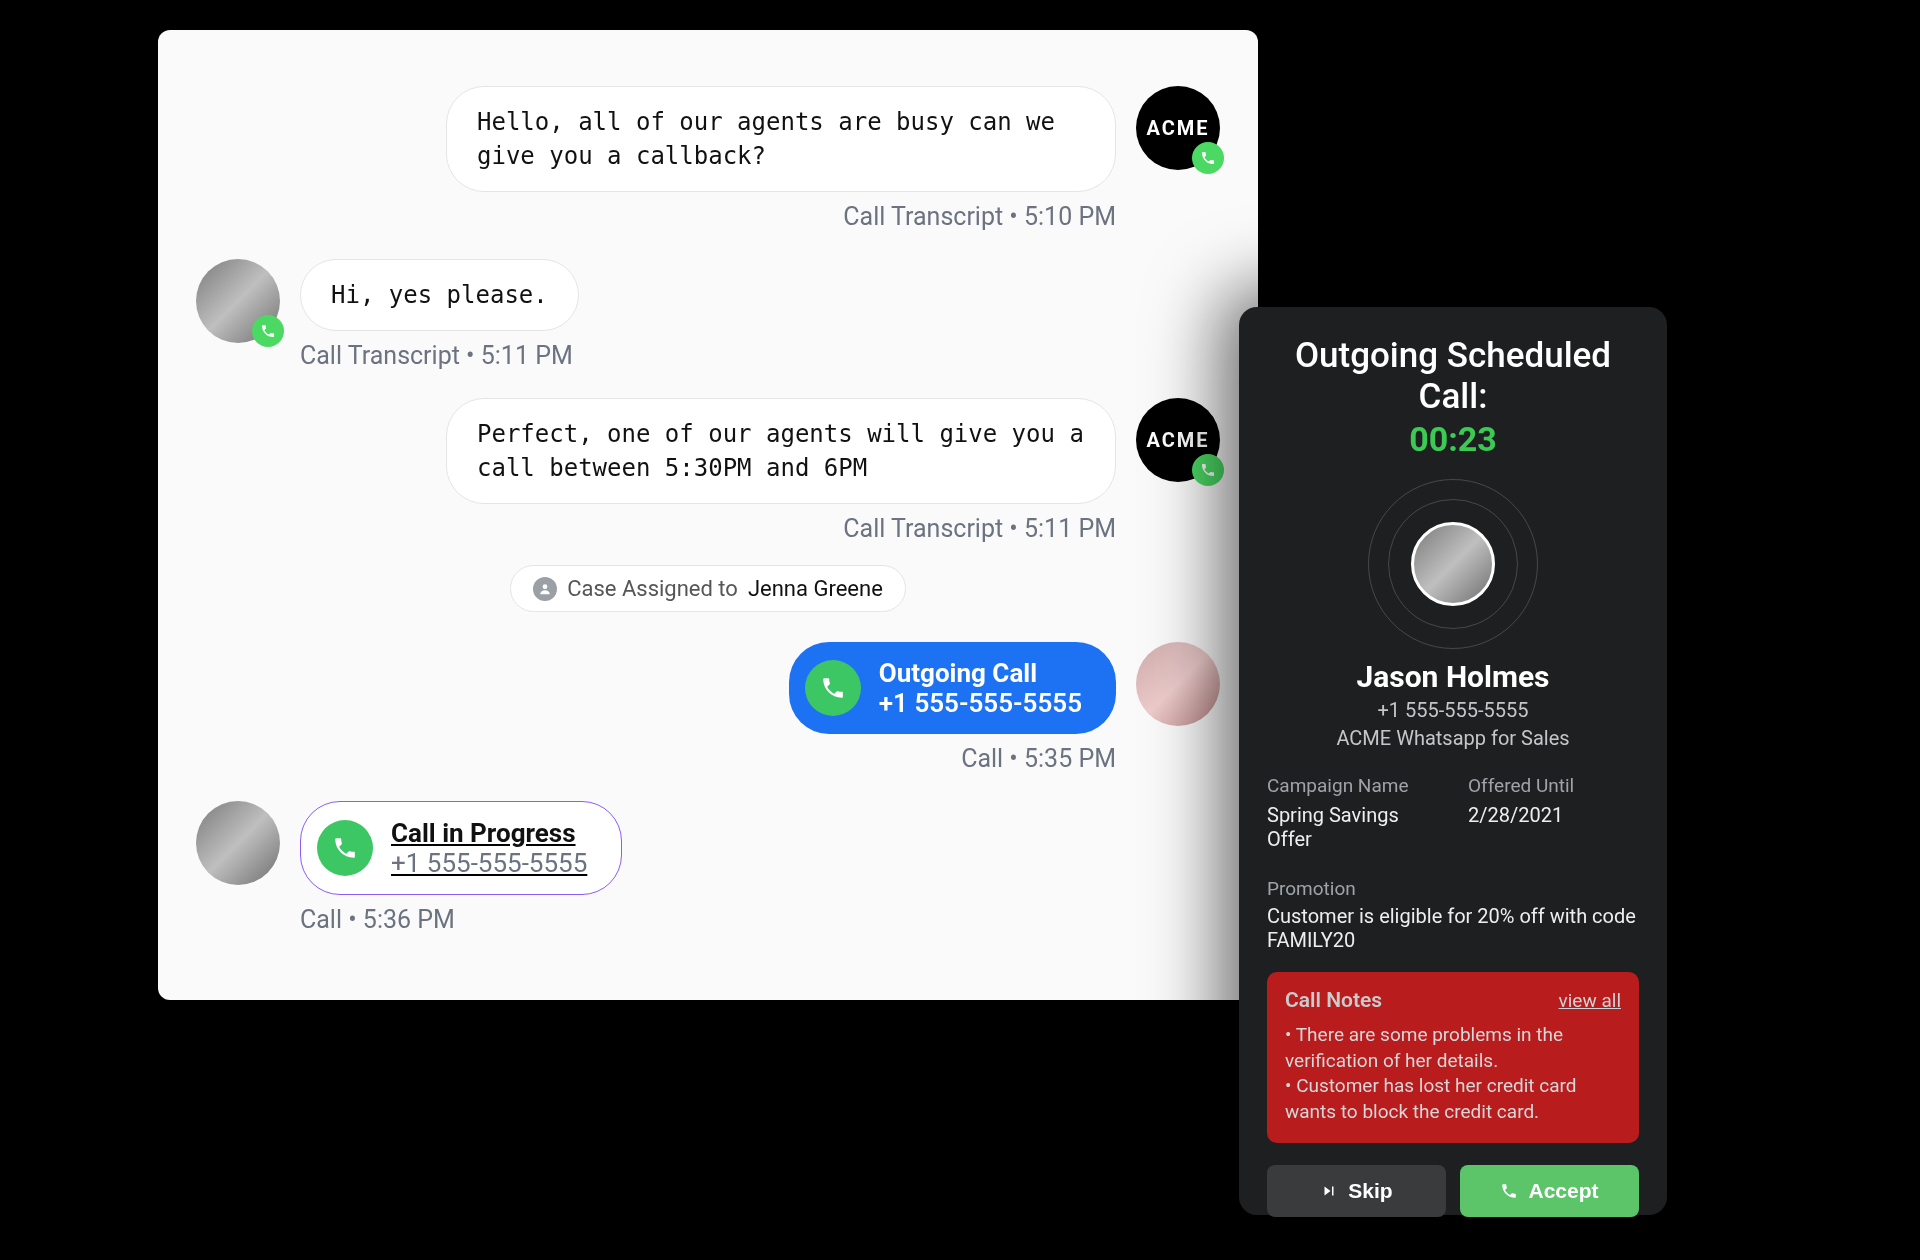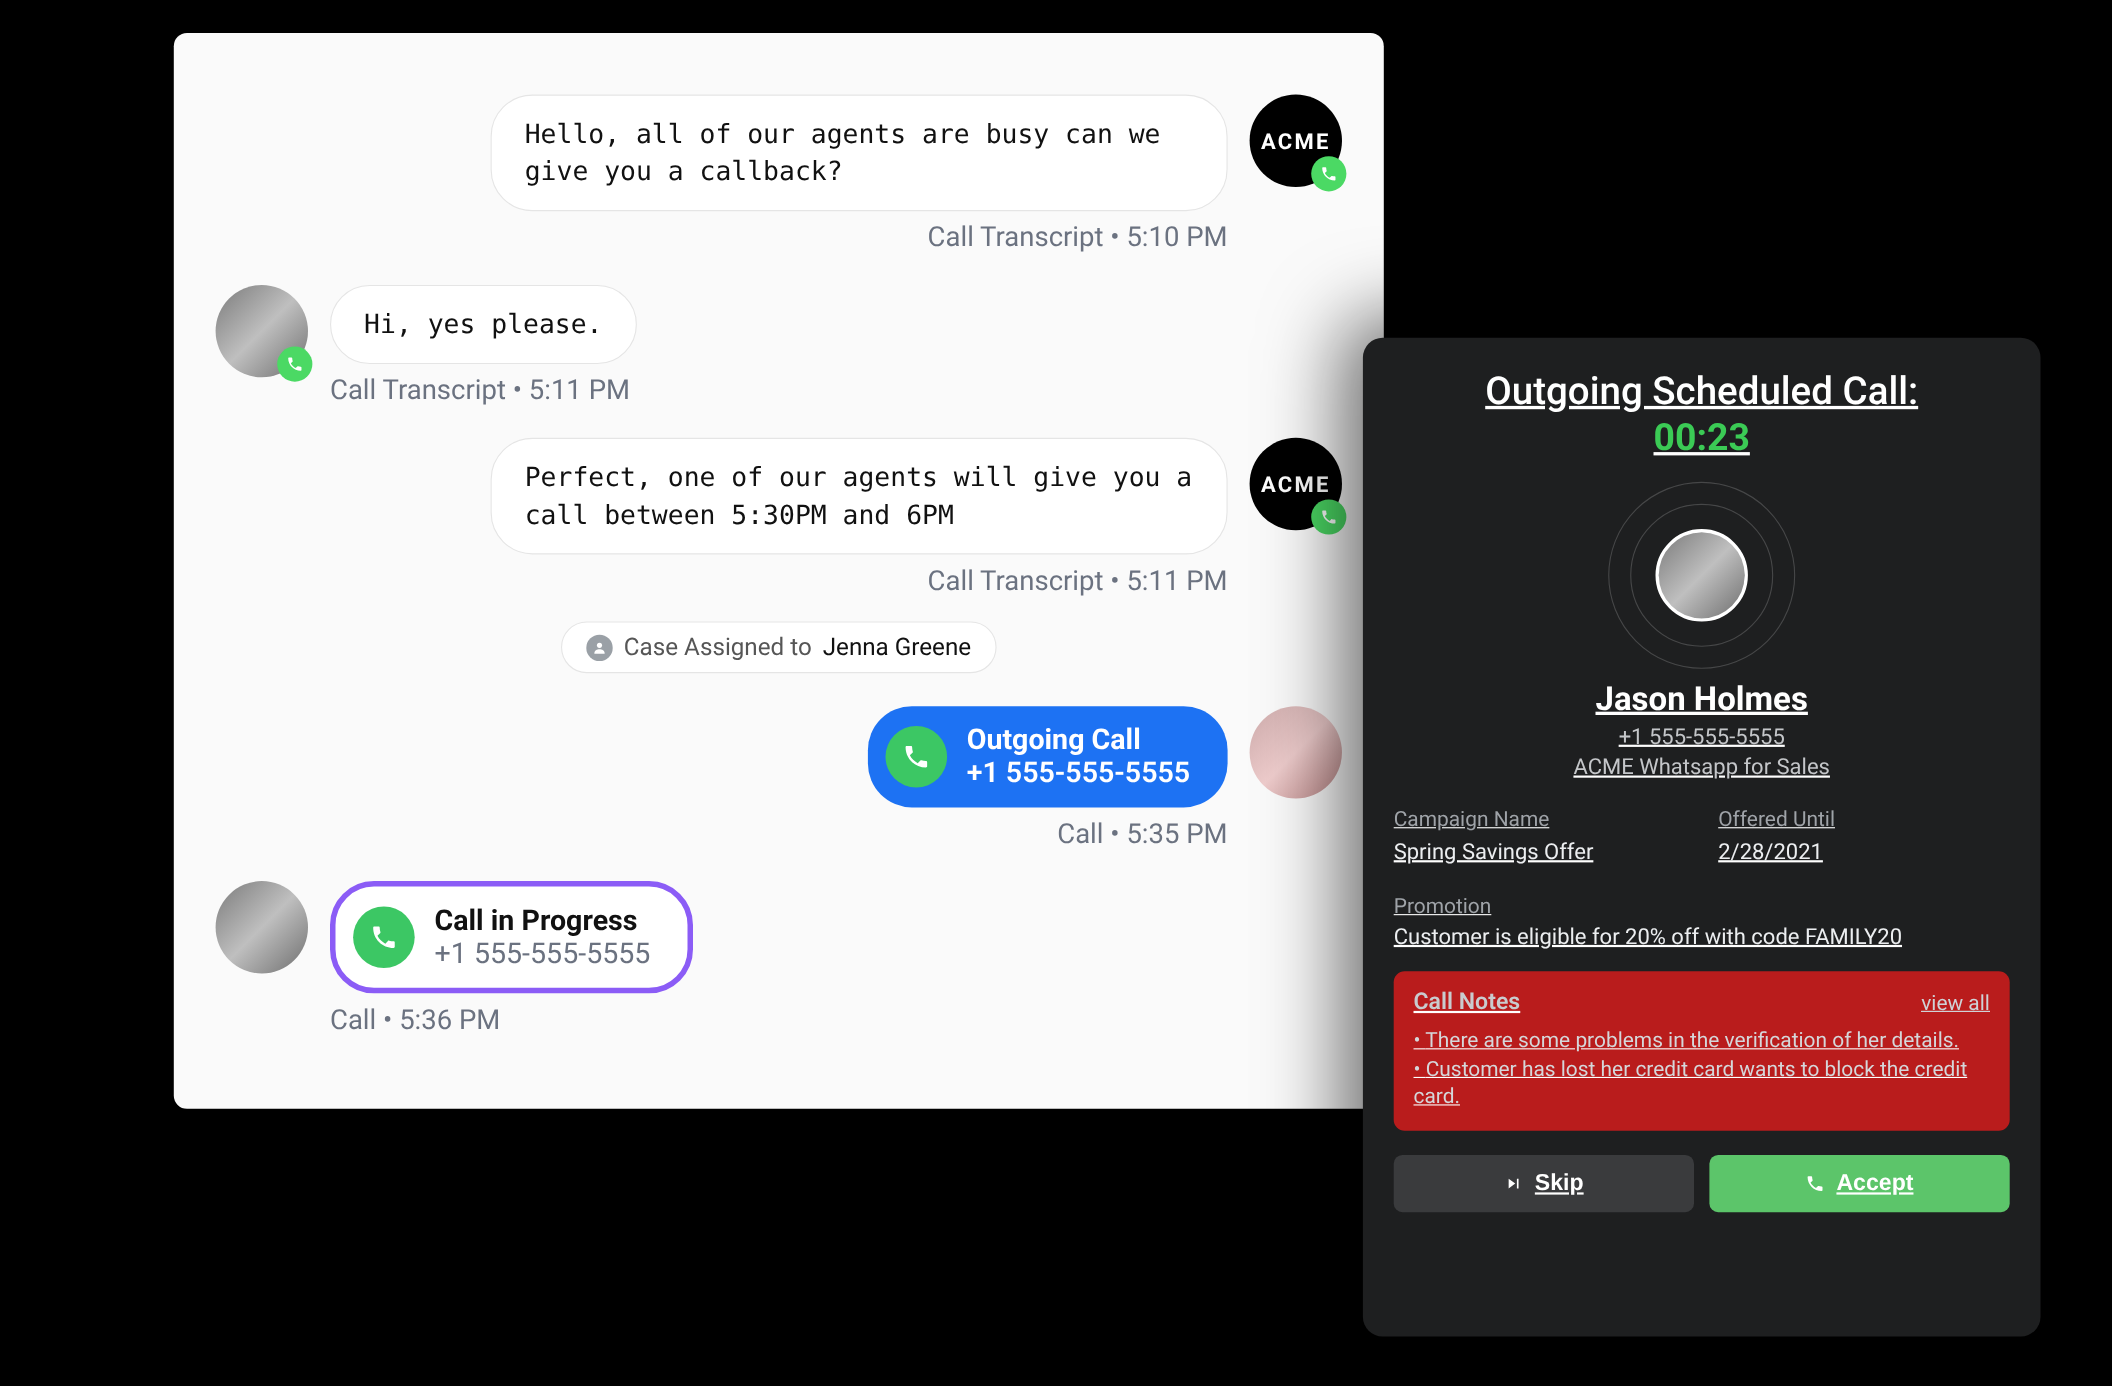--- a/index.html
+++ b/index.html
@@ -113,14 +113,13 @@
     .call-modal {
       position:absolute;
       left:1239px; top:307px;
-      width:616px; height:908px;
+      width:428px; height:908px;
       background:#1e1f20;
       border-radius:18px;
       padding:28px 28px 24px;
       box-shadow: 0 0 70px 20px rgba(0,0,0,.55);
       color:#fff;
       font-size:21px;
-      text-decoration:underline;
     }
 
     .call-modal .header { text-align:center; margin-bottom:20px; }

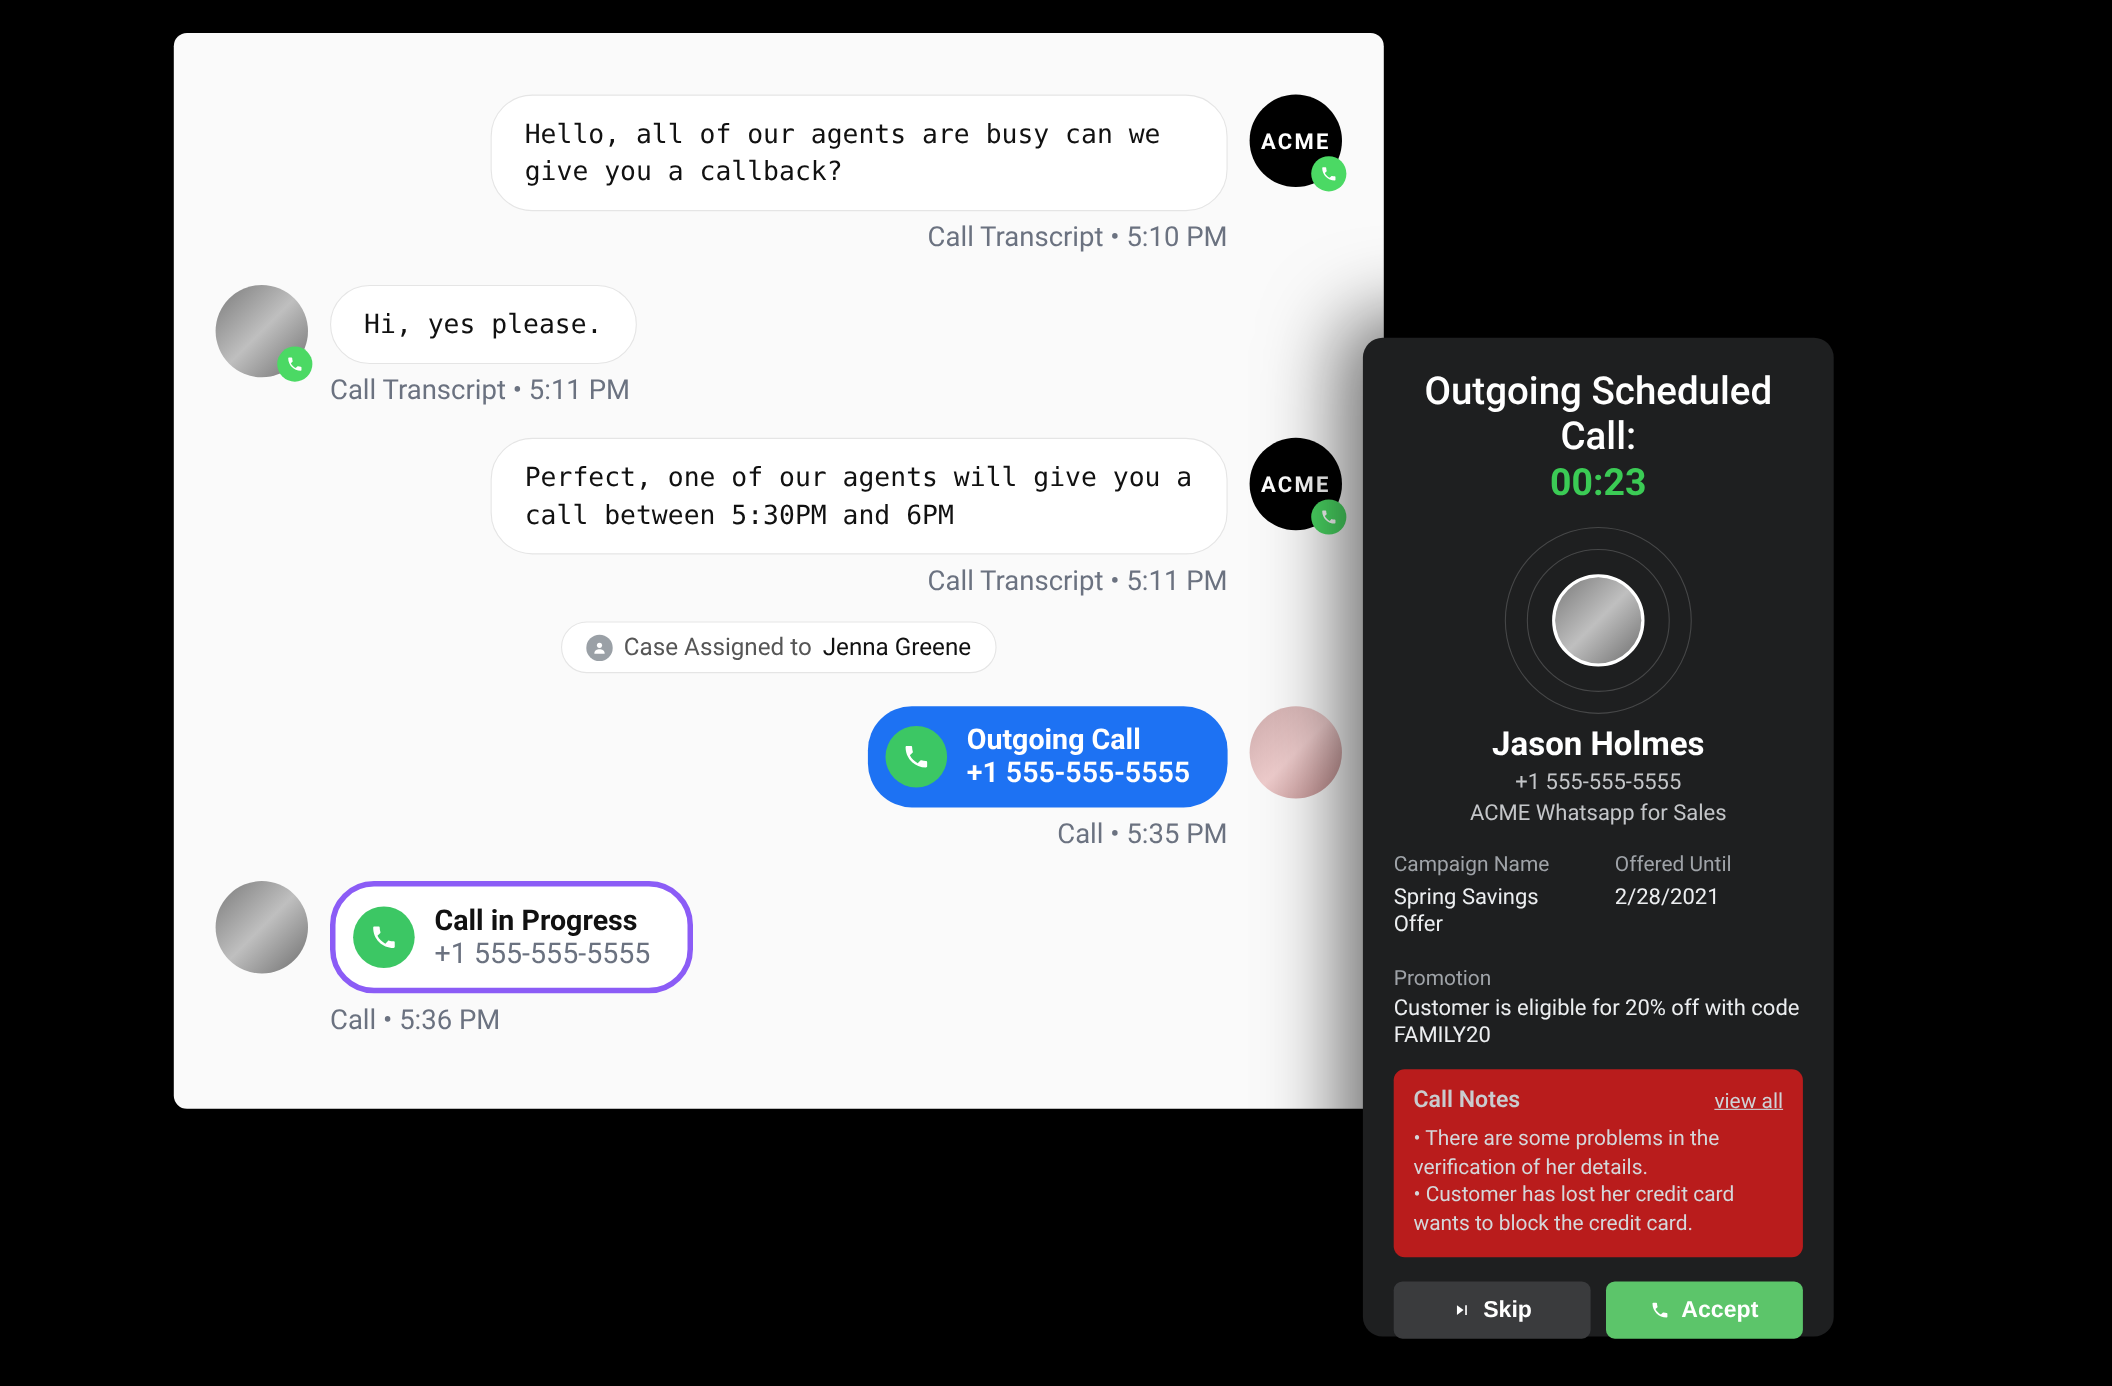--- a/index.html
+++ b/index.html
@@ -95,7 +95,7 @@
       border-radius:40px; padding:16px 34px 16px 16px;
     }
     .call-bubble.blue { background:#1d72f3; }
-    .call-bubble.white { background:#fff; border:5px solid #8b5cf6; }
+    .call-bubble.white { background:#fff; border:1px solid #8b5cf6;text-decoration:underline; }
 
     .call-circle {
       width:56px; height:56px; border-radius:50%;

